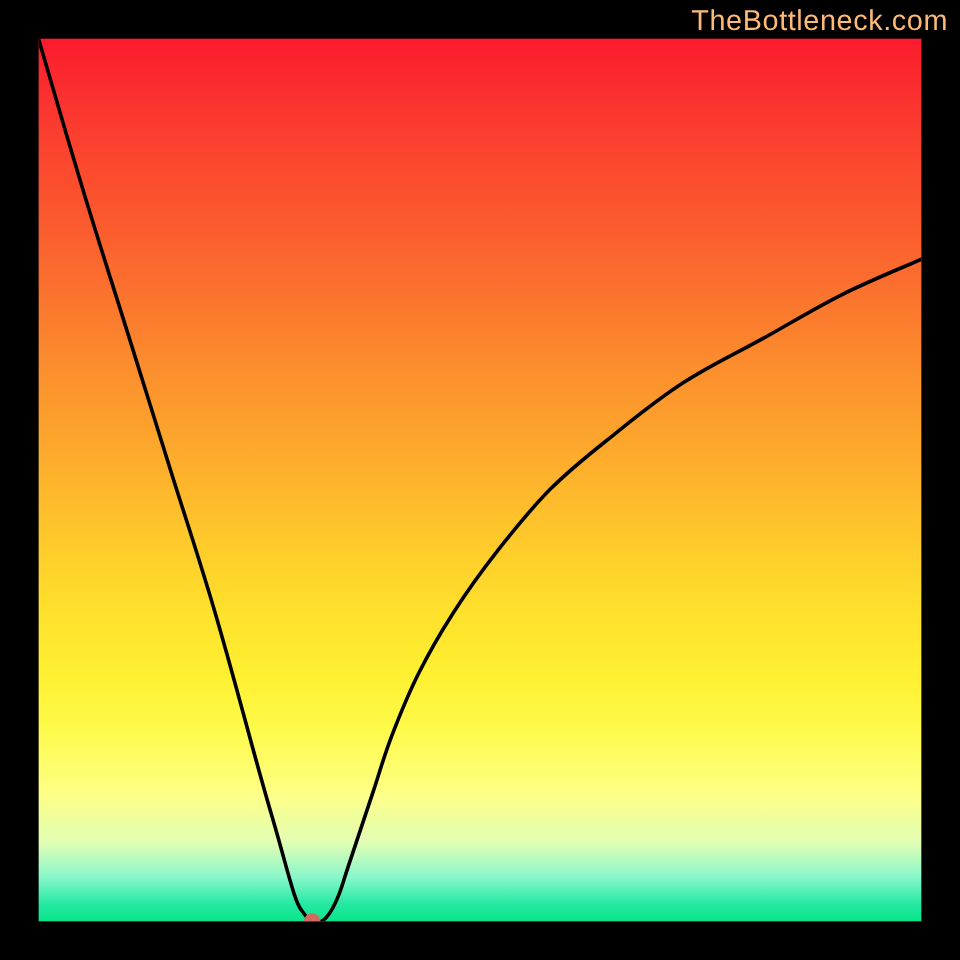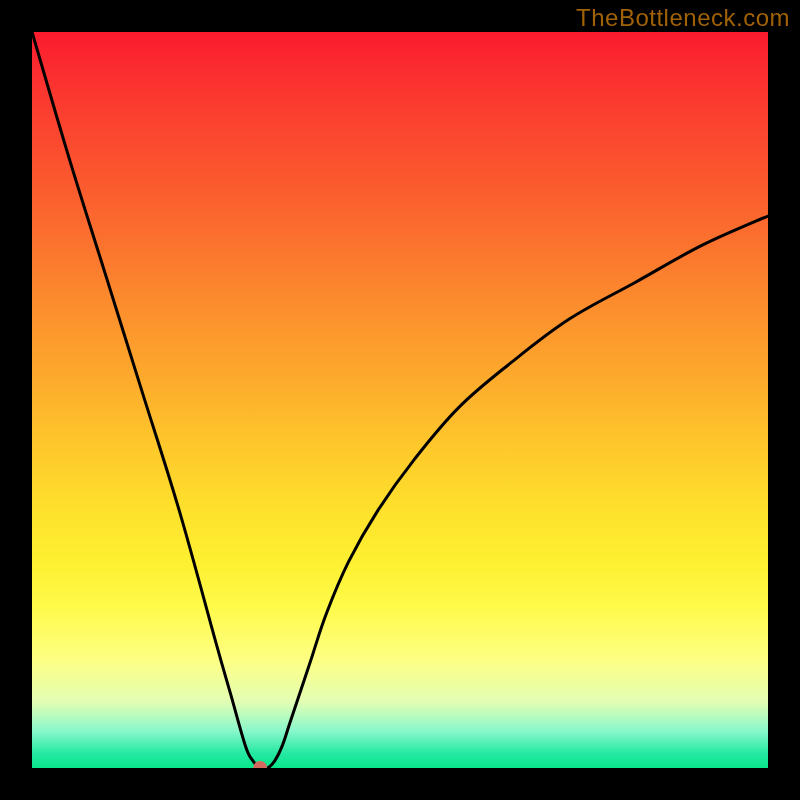--- a/index.html
+++ b/index.html
@@ -57,7 +57,7 @@
     position: absolute;
     top: 4px;
     right: 10px;
-    color: #a16207;
+    color: #fdba74;
     font-size: 24px;
     letter-spacing: 0.5px;
     user-select: none;

